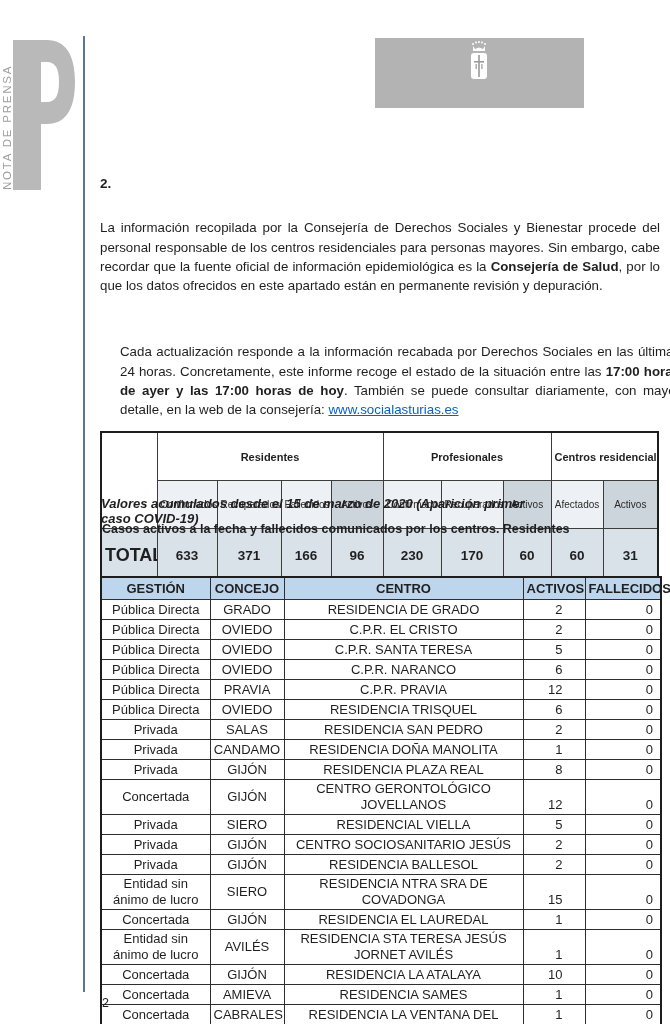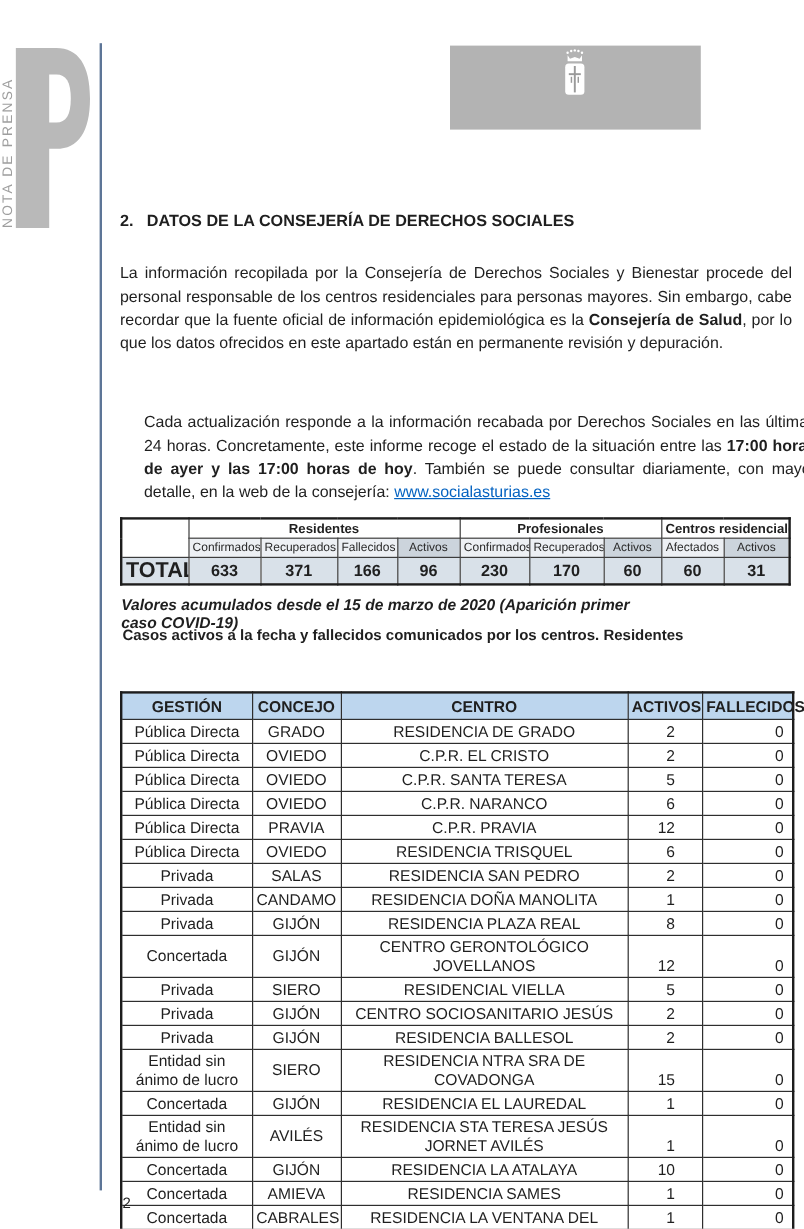--- a/index.html
+++ b/index.html
@@ -119,7 +119,6 @@
 
 <div class="heading">
   <span class="num">2.</span>
-  <span>DATOS DE LA CONSEJERÍA DE DERECHOS SOCIALES</span>
 </div>
 
 <p class="para para-1"><span>La información recopilada por la Consejería de Derechos Sociales y Bienestar procede del personal responsable de los centros residenciales para personas mayores. Sin embargo, cabe recordar que la fuente oficial de información epidemiológica es la </span><b>Consejería de Salud</b><span>, por lo que los datos ofrecidos en este apartado están en permanente revisión y depuración.</span></p>

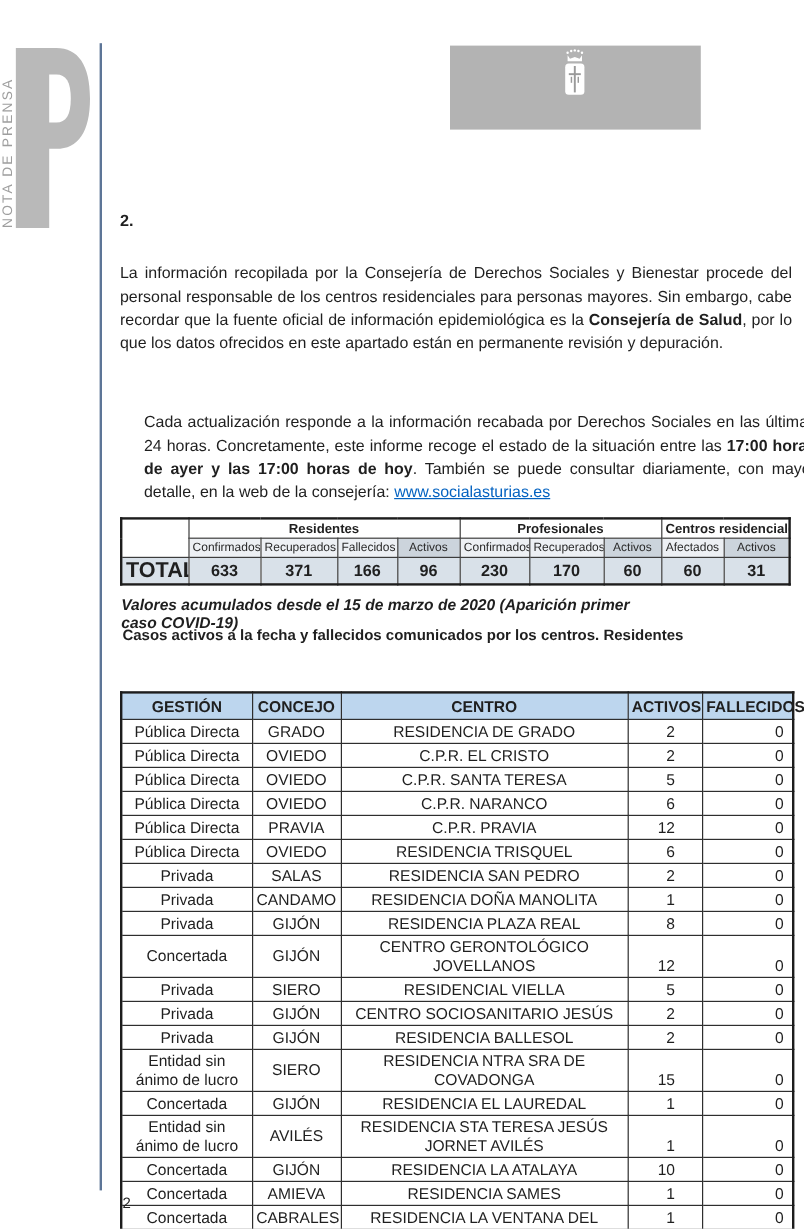--- a/index.html
+++ b/index.html
@@ -50,7 +50,7 @@
     border-collapse:collapse;table-layout:fixed;
     border:2px solid #1d1d1d;
   }
-  .sum-table td,.sum-table th{border:1px solid #3c3c3c;padding:0 3px;overflow:hidden;white-space:nowrap;}
+  .sum-table td,.sum-table th{border:1px solid #3c3c3c;padding:16px 3px;overflow:hidden;white-space:nowrap;}
   .sum-group{font-size:11px;font-weight:bold;text-align:center;height:15px;background:#ffffff;}
   .sum-sub{font-size:10px;text-align:center;height:15px;background:var(--cell-light,#edf0f4);color:#2a2a2a;font-weight:normal;}
   .sum-sub.dark{background:var(--cell-dark,#ccd4dc);}

